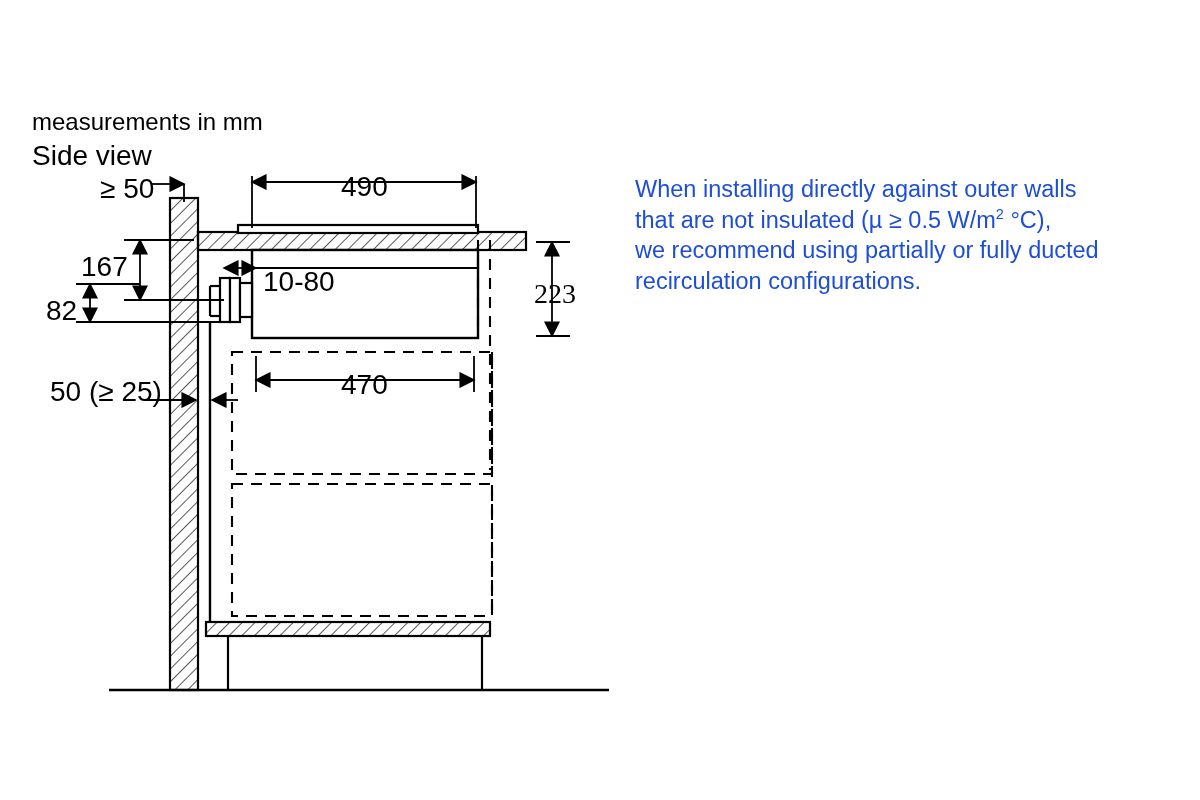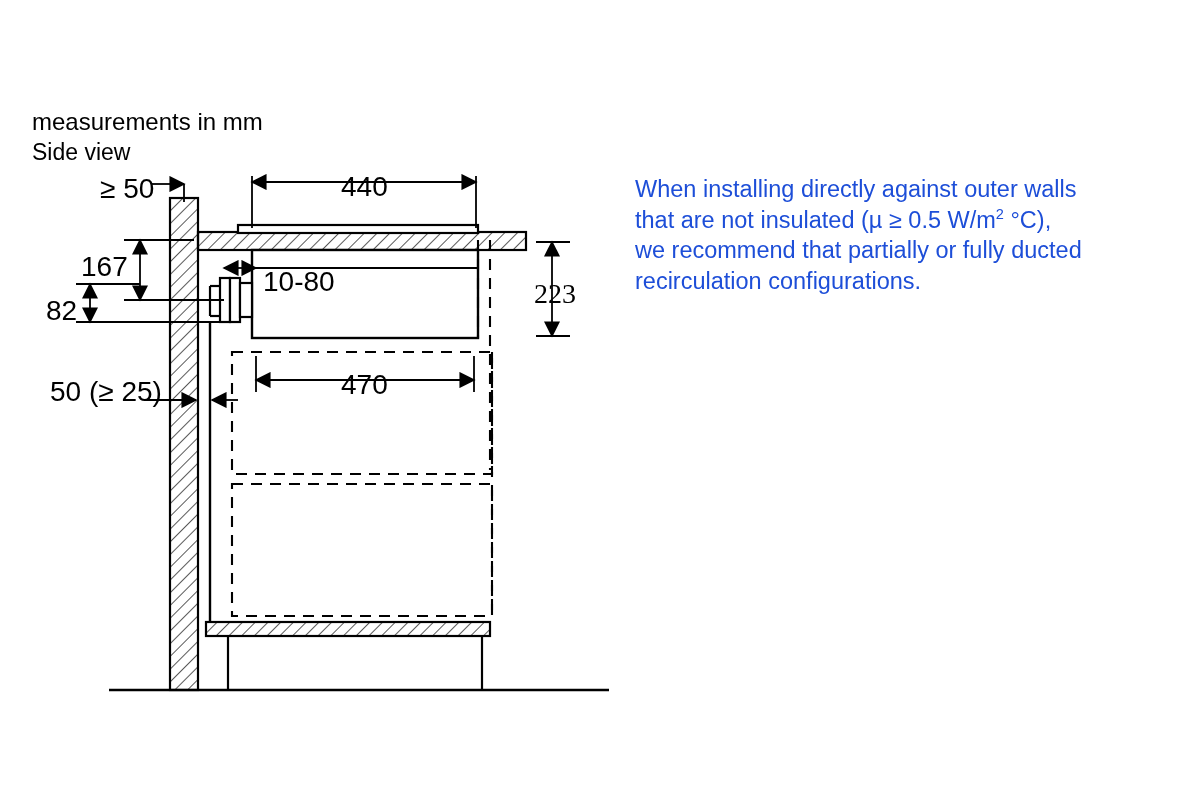--- a/index.html
+++ b/index.html
@@ -30,7 +30,7 @@
     line-height: 1.18;
   }
   .hdr1 { font-size: 24px; left: 8px;  top: 108px; }
-  .hdr2 { font-size: 23px; left: 8px;  top: 139px; }
+  .hdr2 { font-size: 28px; left: 8px;  top: 139px; }
 
   .lbl { font-size: 28px; }
 

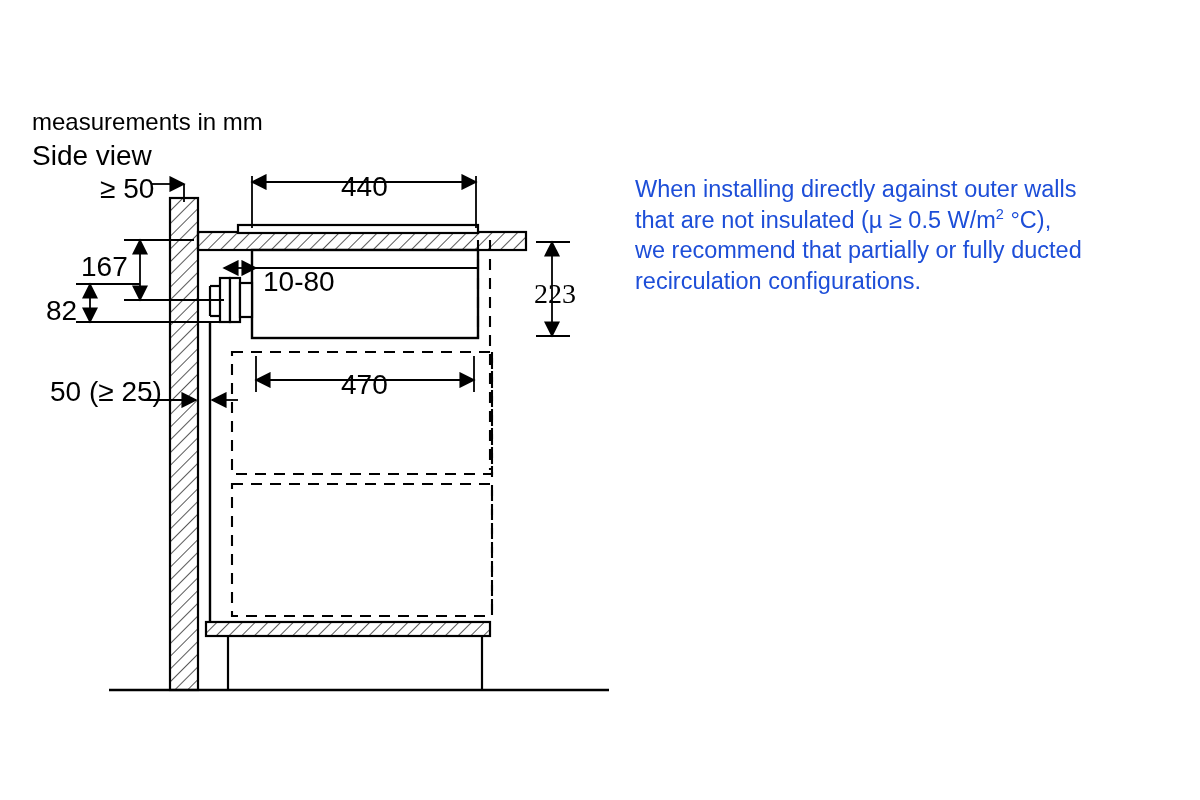--- a/index.html
+++ b/index.html
@@ -175,7 +175,7 @@
   </svg>
 
   <div class="txt lbl" id="l-ge50">≥ 50</div>
-  <div class="txt lbl" id="l-490">440</div>
+  <div class="txt lbl" id="l-490">490</div>
   <div class="txt lbl" id="l-167">167</div>
   <div class="txt lbl" id="l-1080">10-80</div>
   <div class="txt lbl" id="l-223">223</div>

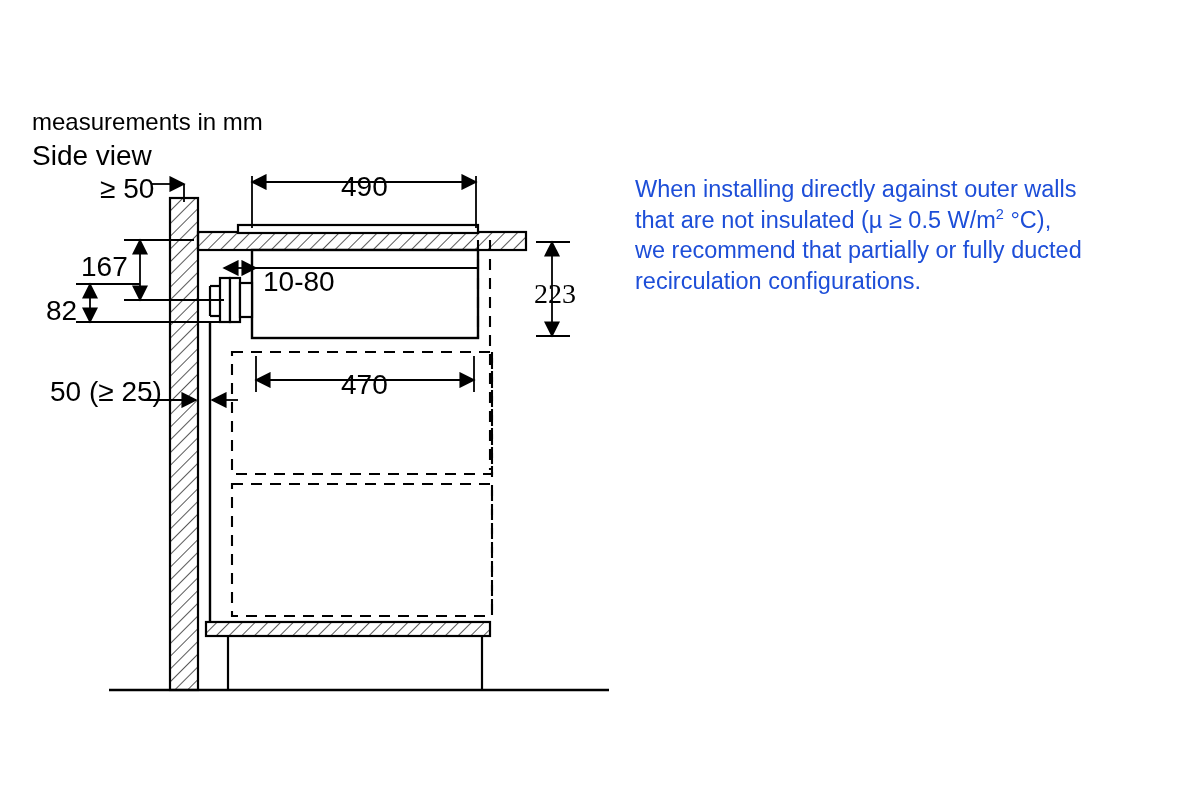--- a/index.html
+++ b/index.html
@@ -186,7 +186,7 @@
   <div class="note">
     <span>When installing directly against outer walls</span><br>
     <span>that are not insulated (µ ≥ 0.5 W/m</span><sup>2</sup><span> °C),</span><br>
-    <span>we recommend that partially or fully ducted</span><br>
+    <span>we recommend using partially or fully ducted</span><br>
     <span>recirculation configurations.</span>
   </div>
 

